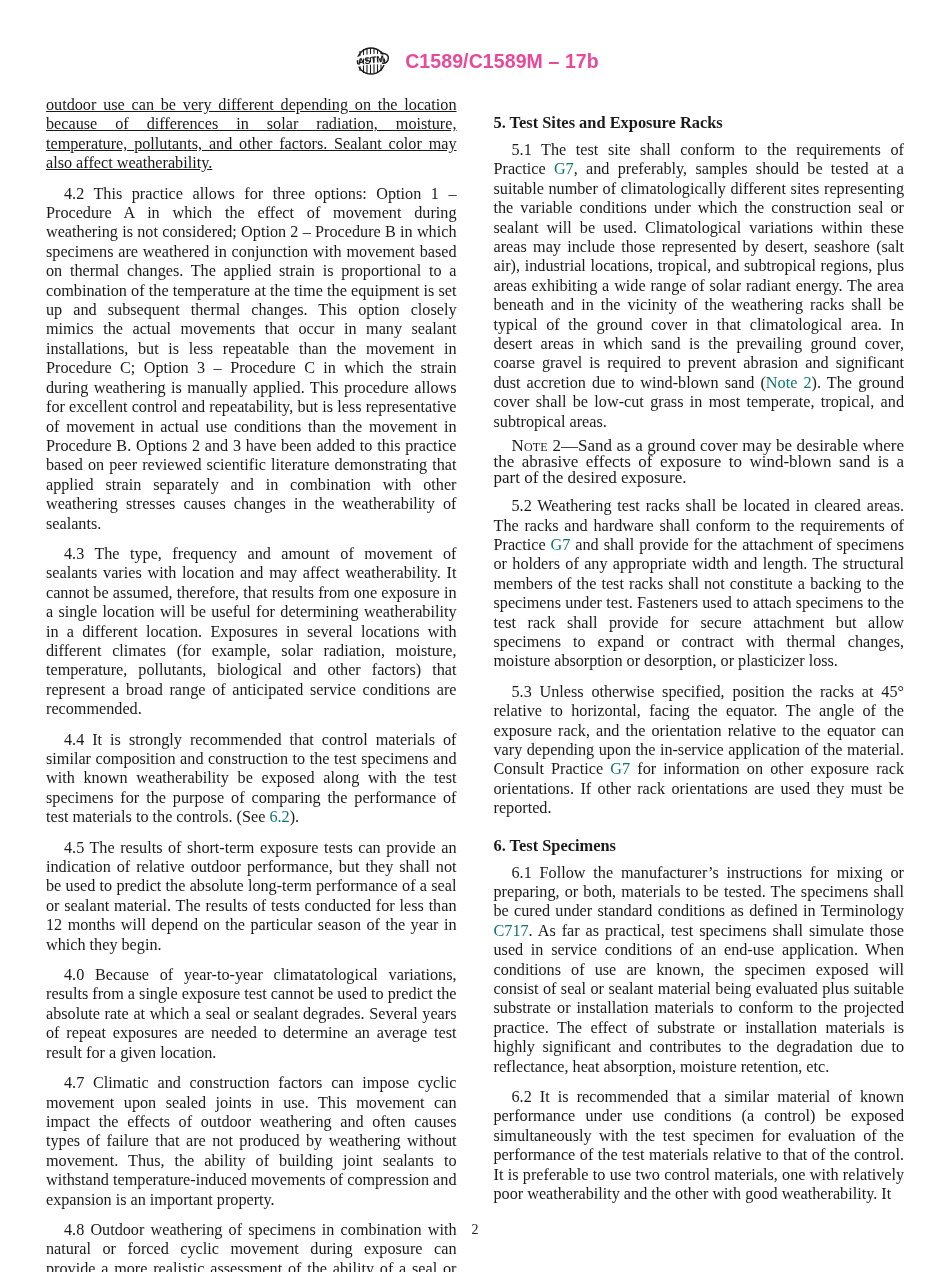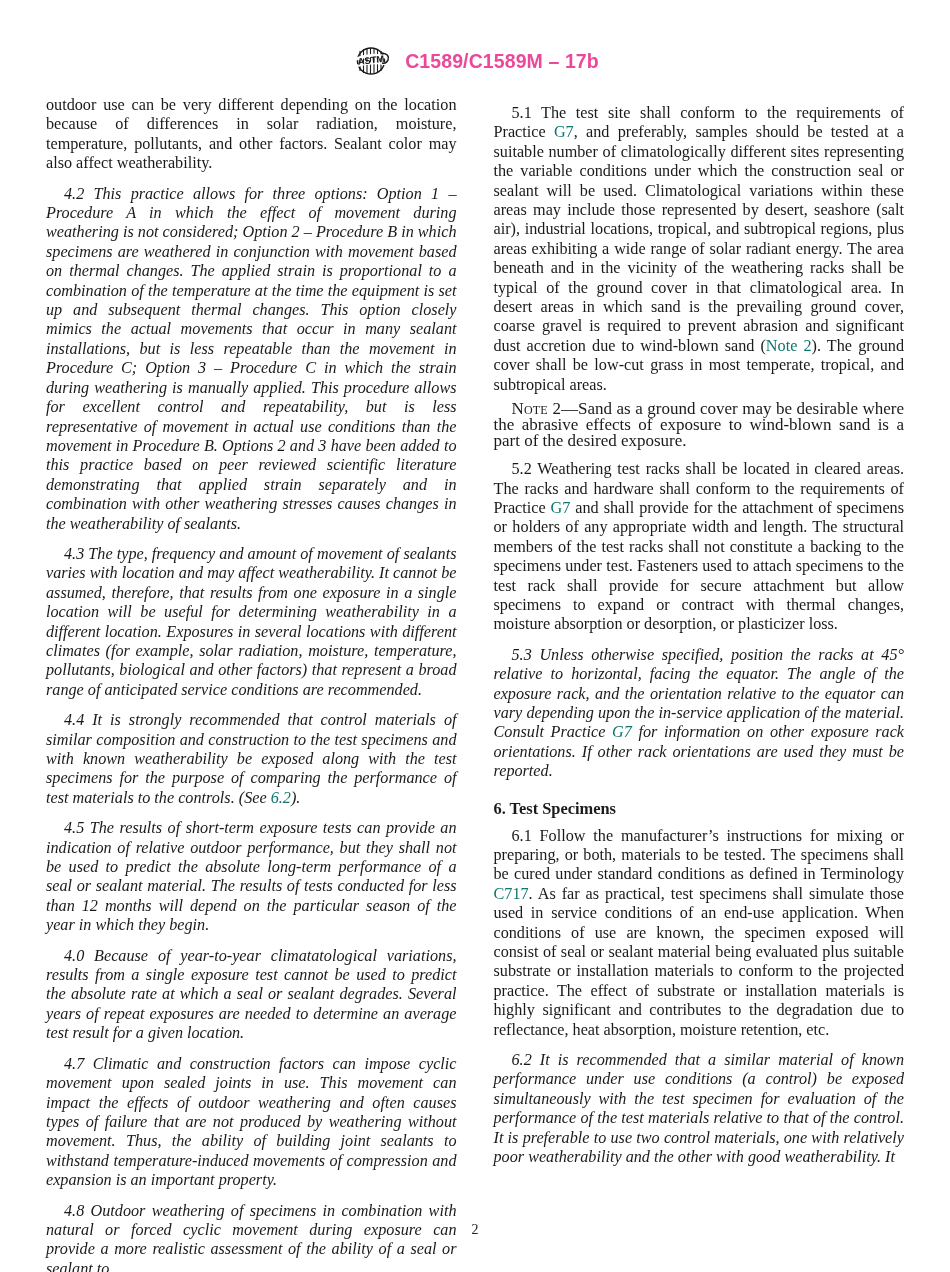--- a/index.html
+++ b/index.html
@@ -70,7 +70,7 @@
     text-indent: 18px;
     hyphens: none;
   }
-  p.para.noindent { text-indent: 0; }
+  p.para.noindent { text-indent: 0; text-decoration: underline; }
   p.para + p.para { margin-top: 11px; font-style: italic; }
 
   h3.section-head {

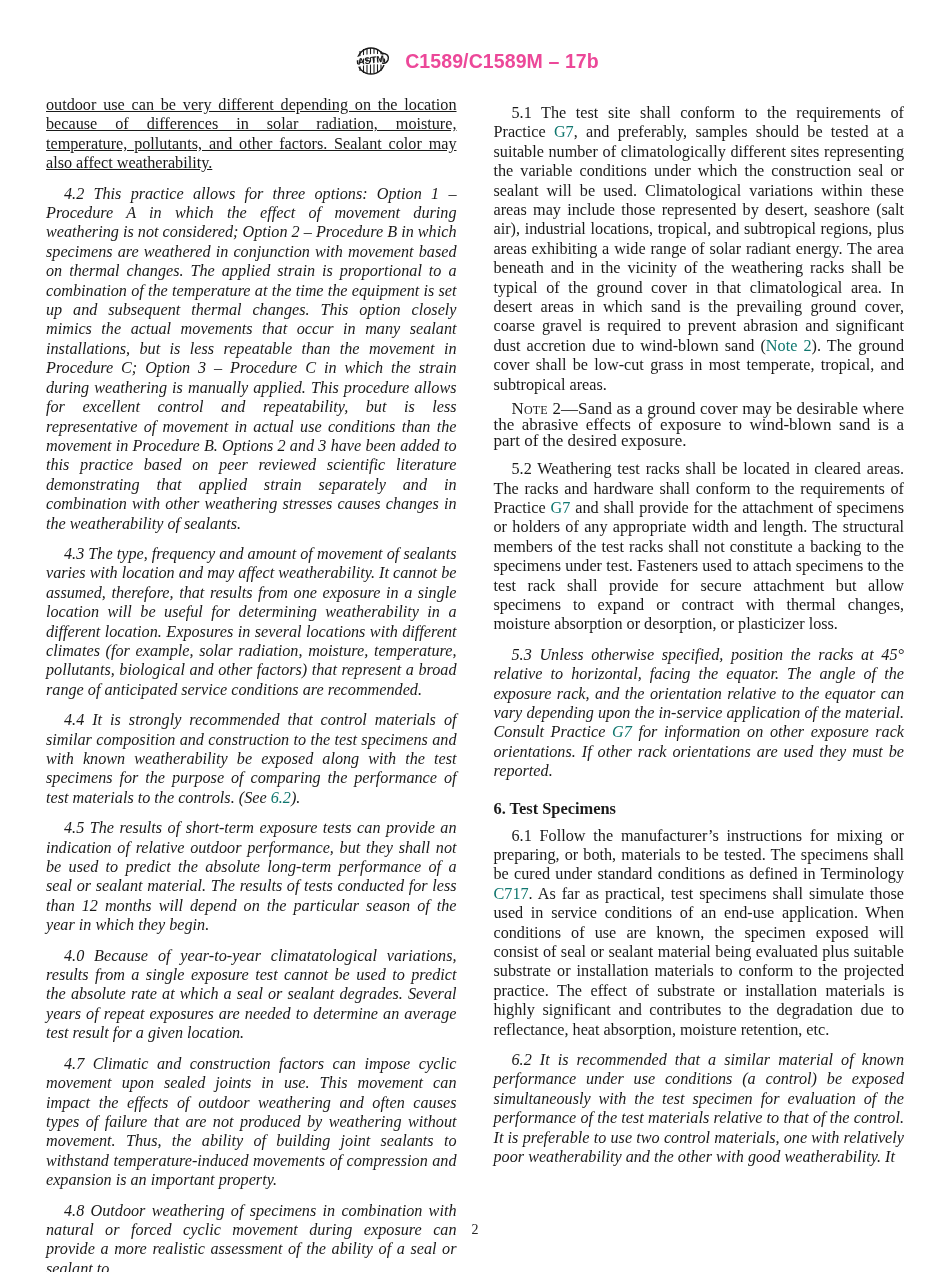--- a/index.html
+++ b/index.html
@@ -165,6 +165,7 @@
     <div class="col">
 
 
+      <h3 class="section-head gap-before-head">5.  Test Sites and Exposure Racks</h3>
 
       <p class="para gap-after-head"><span>5.1 The test site shall conform to the requirements of Practice </span><a class="xref" href="#">G7</a><span>, and preferably, samples should be tested at a suitable number of climatologically different sites representing the variable conditions under which the construction seal or sealant will be used. Climatological variations within these areas may include those represented by desert, seashore (salt air), industrial locations, tropical, and subtropical regions, plus areas exhibiting a wide range of solar radiant energy. The area beneath and in the vicinity of the weathering racks shall be typical of the ground cover in that climatological area. In desert areas in which sand is the prevailing ground cover, coarse gravel is required to prevent abrasion and significant dust accretion due to wind-blown sand (</span><a class="xref" href="#">Note 2</a><span>). The ground cover shall be low-cut grass in most temperate, tropical, and subtropical areas.</span></p>
 

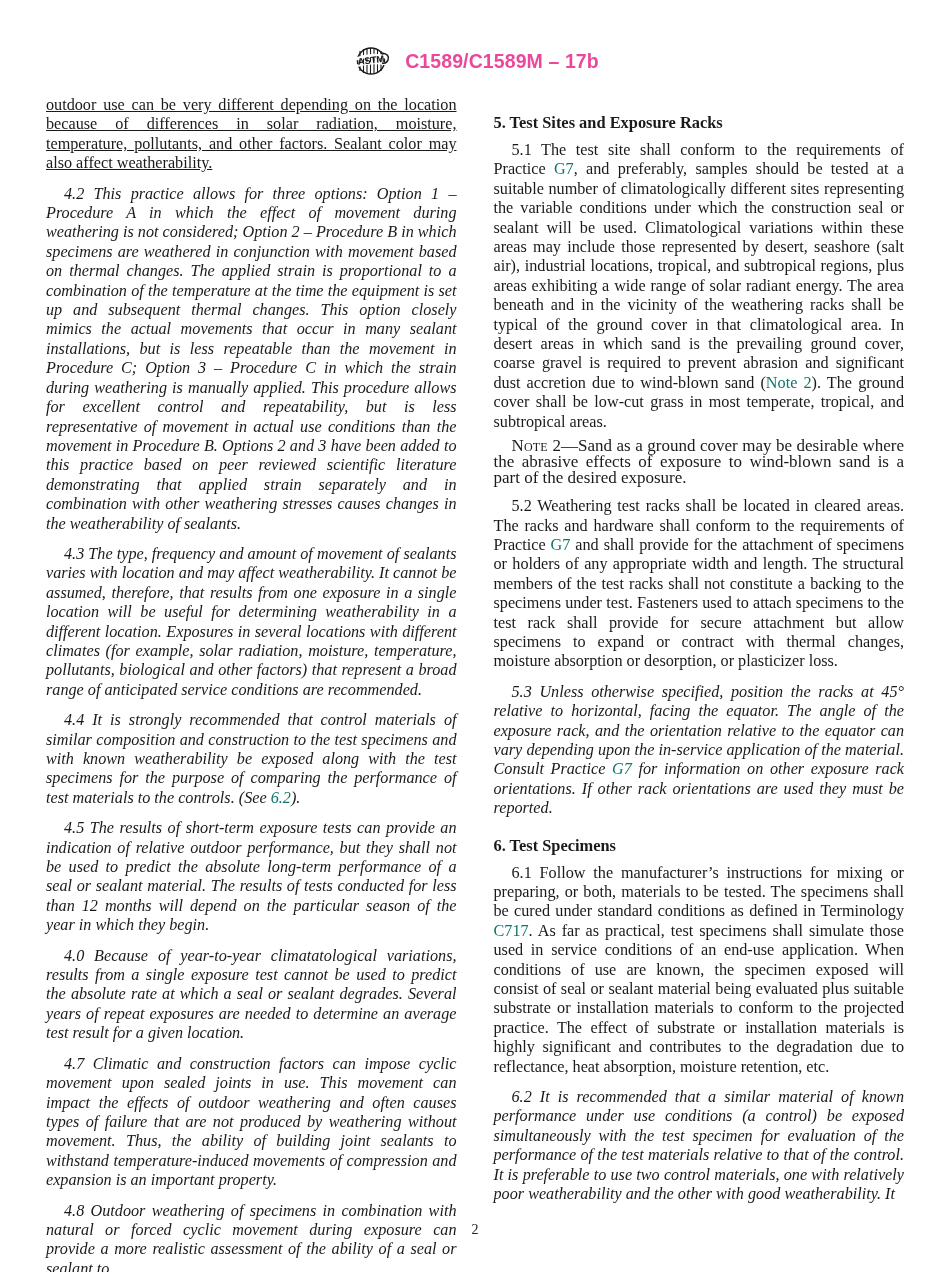--- a/index.html
+++ b/index.html
@@ -71,7 +71,7 @@
     hyphens: none;
   }
   p.para.noindent { text-indent: 0; text-decoration: underline; }
-  p.para + p.para { margin-top: 11px; font-style: italic; }
+  p.para + p.para { margin-top: 11px; }
 
   h3.section-head {
     margin: 0;

